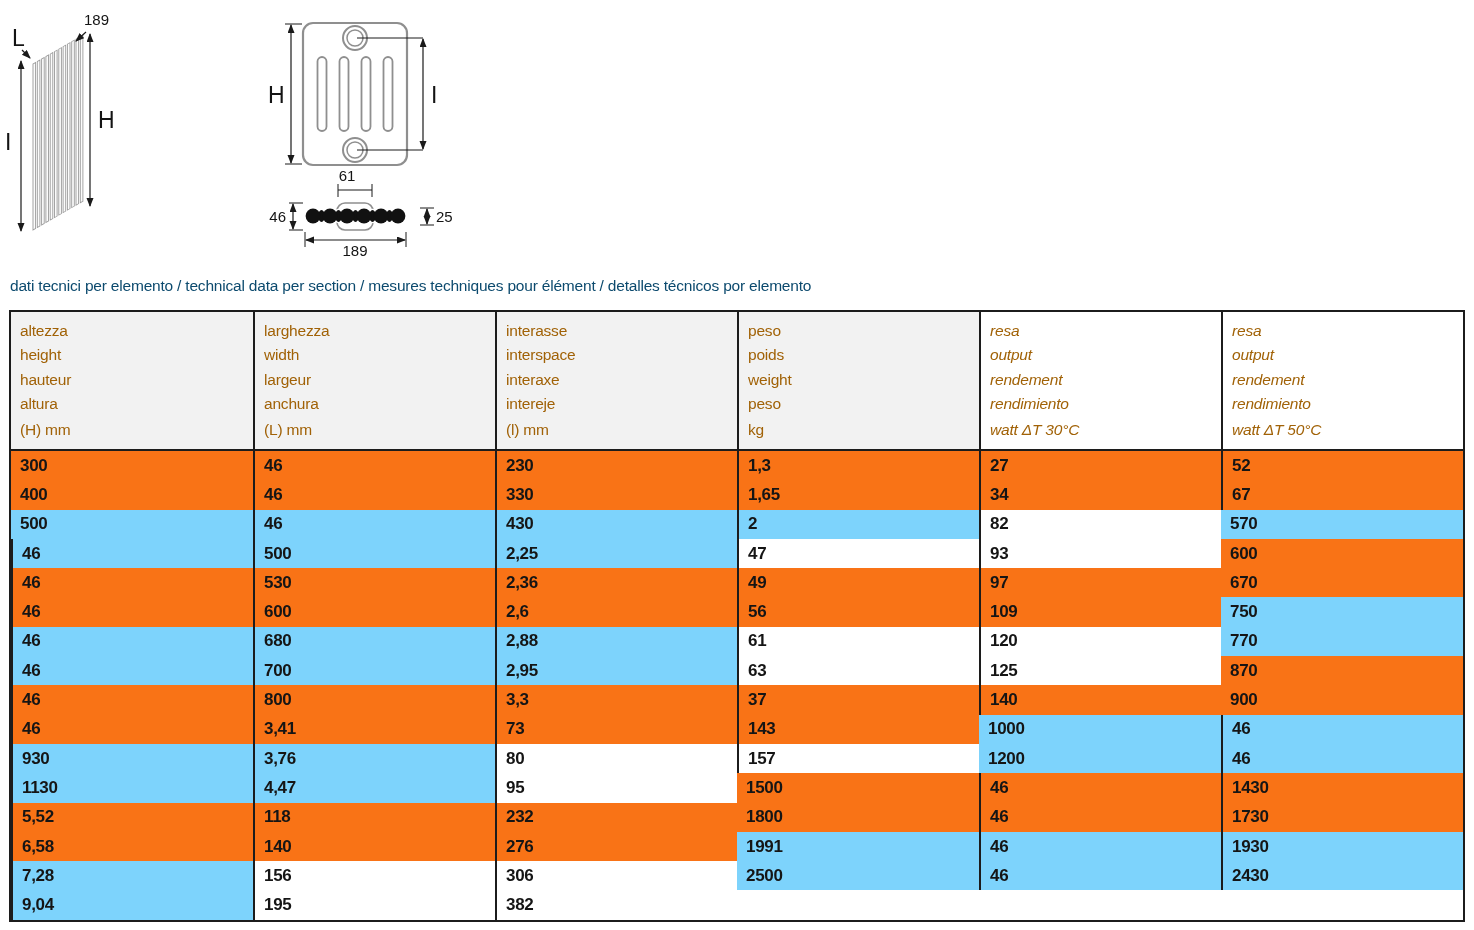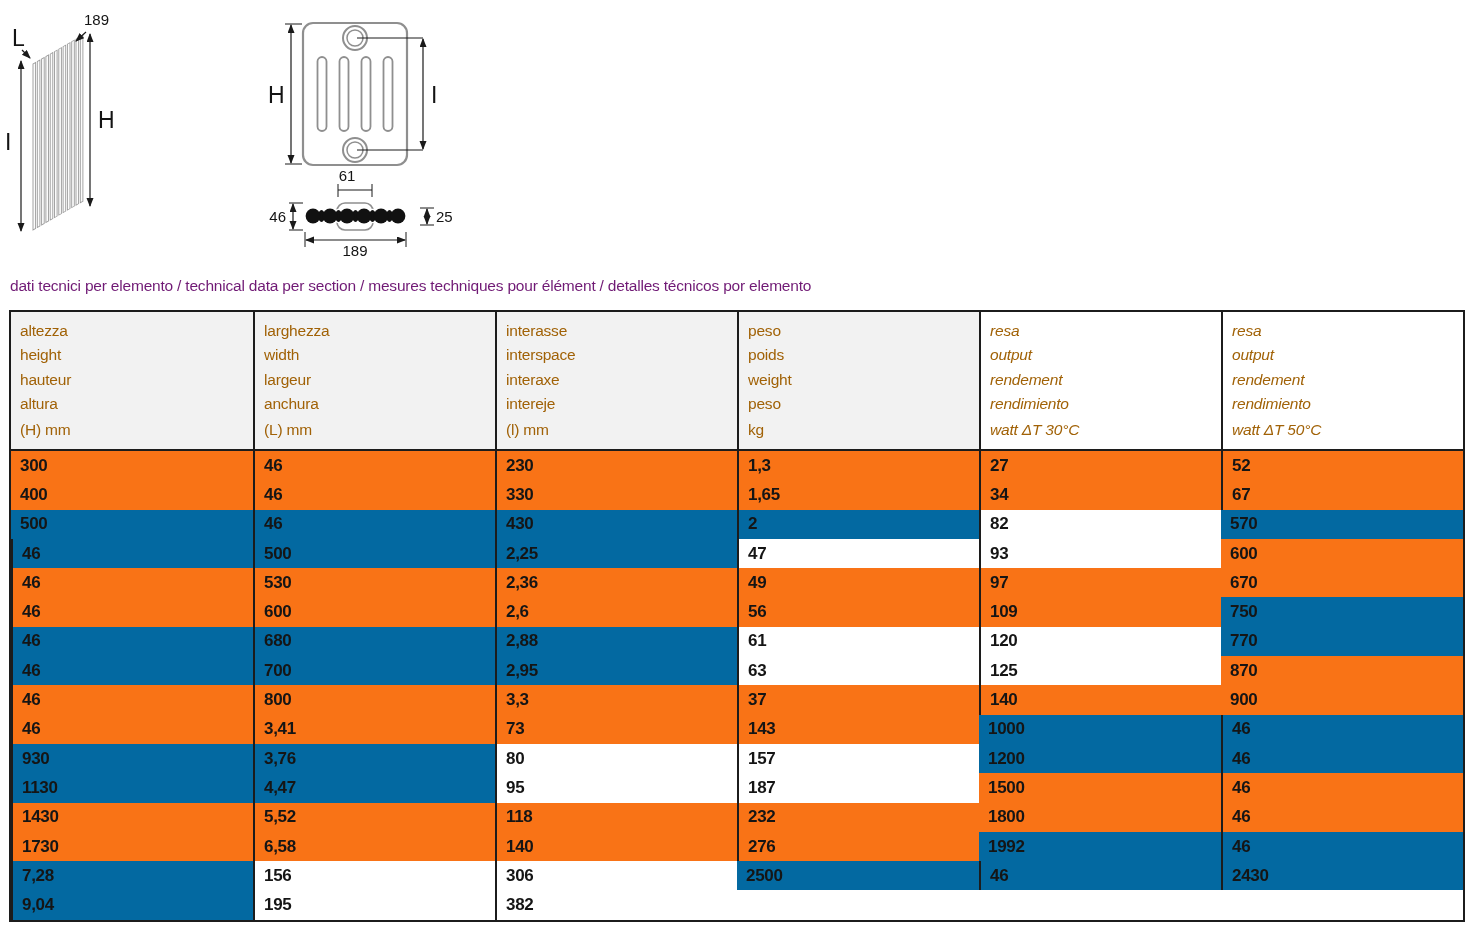--- a/index.html
+++ b/index.html
@@ -17,7 +17,7 @@
 
   .caption{
     position:absolute;left:10px;top:277px;width:1200px;
-    font-size:15.5px;color:#701a75;letter-spacing:-0.2px;white-space:nowrap;
+    font-size:15.5px;color:#0c4a6e;letter-spacing:-0.2px;white-space:nowrap;
   }
 
   .spec-table{

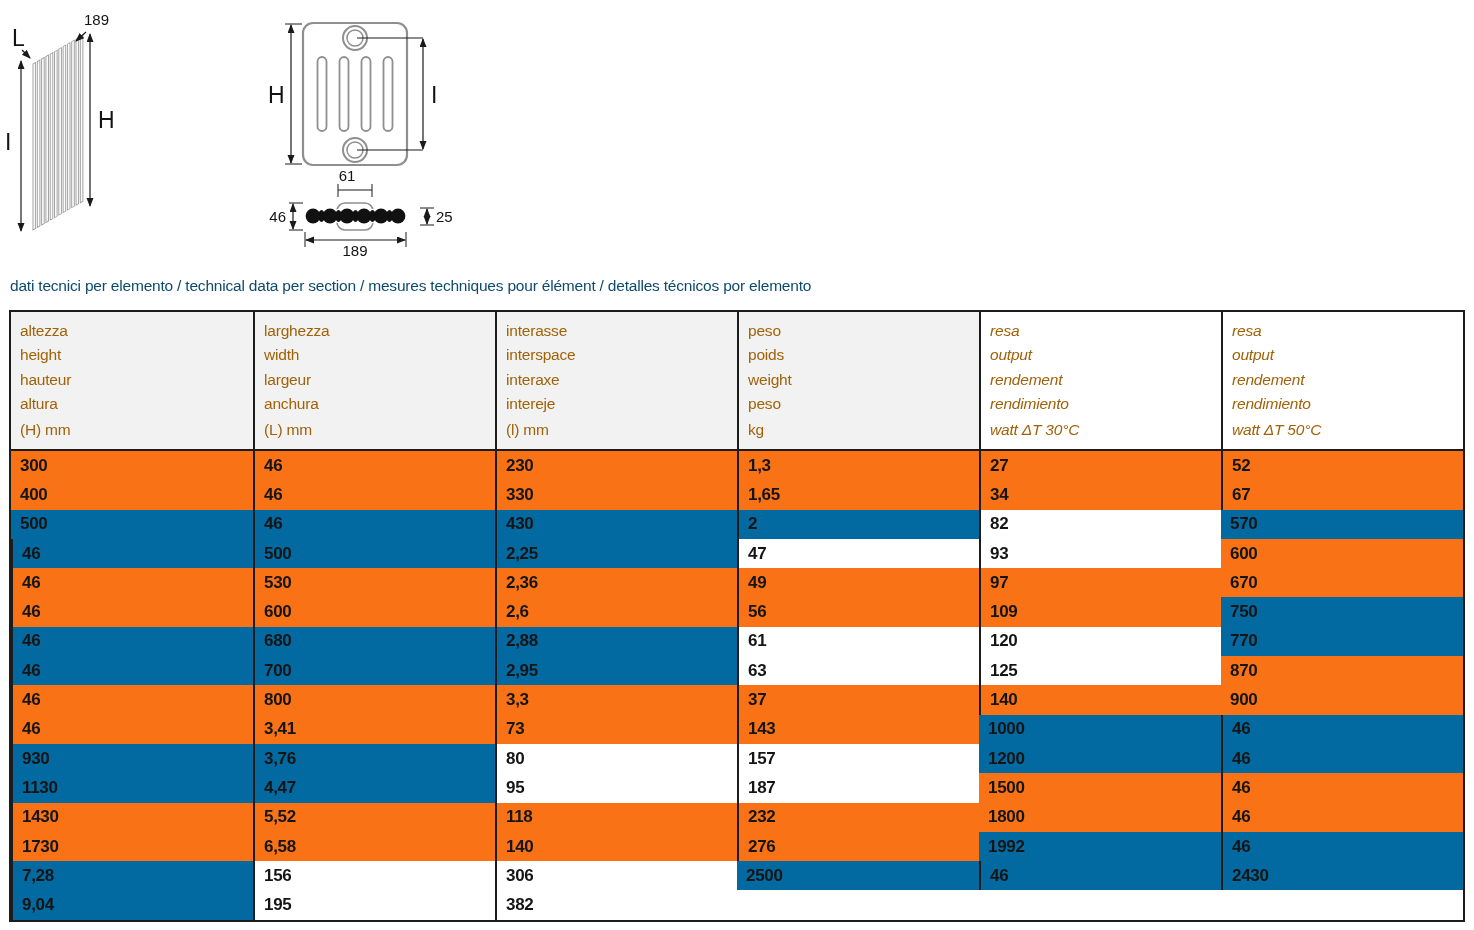--- a/index.html
+++ b/index.html
@@ -44,7 +44,7 @@
     letter-spacing:-0.3px;white-space:nowrap;overflow:hidden;
   }
   .cell.dark{background:#f97316;}
-  .cell.light{background:#0369a1;}
+  .cell.light{background:#7dd3fc;}
   .cell.light.c4,.cell.light.c5{background:#ffffff;}
   .hcell.c1,.hcell.c2,.hcell.c3,.hcell.c4,.hcell.c5,
   .cell.c1,.cell.c2,.cell.c3,.cell.c4,.cell.c5{border-left:2px solid #1c1c1c;}

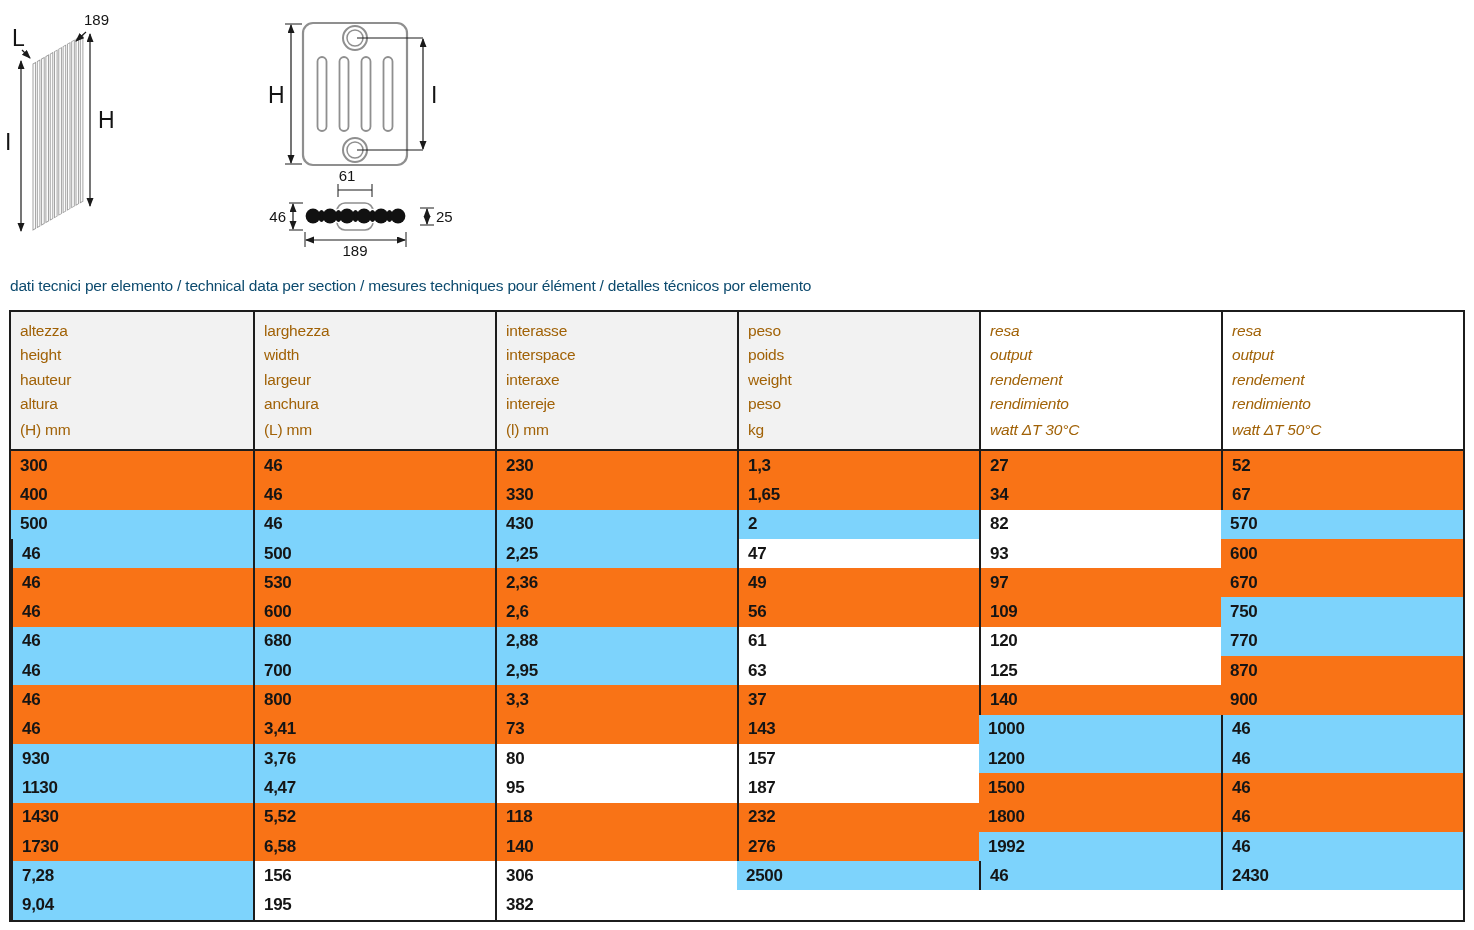--- a/index.html
+++ b/index.html
@@ -252,7 +252,6 @@
       <div class="cell c2 light">1130</div>
       <div class="cell c3 light">4,47</div>
       <div class="cell c4 light">95</div>
-      <div class="cell c5 light">187</div>
       <div class="cell c0 dark">1500</div>
       <div class="cell c1 dark">46</div>
       <div class="cell c2 dark">1430</div>

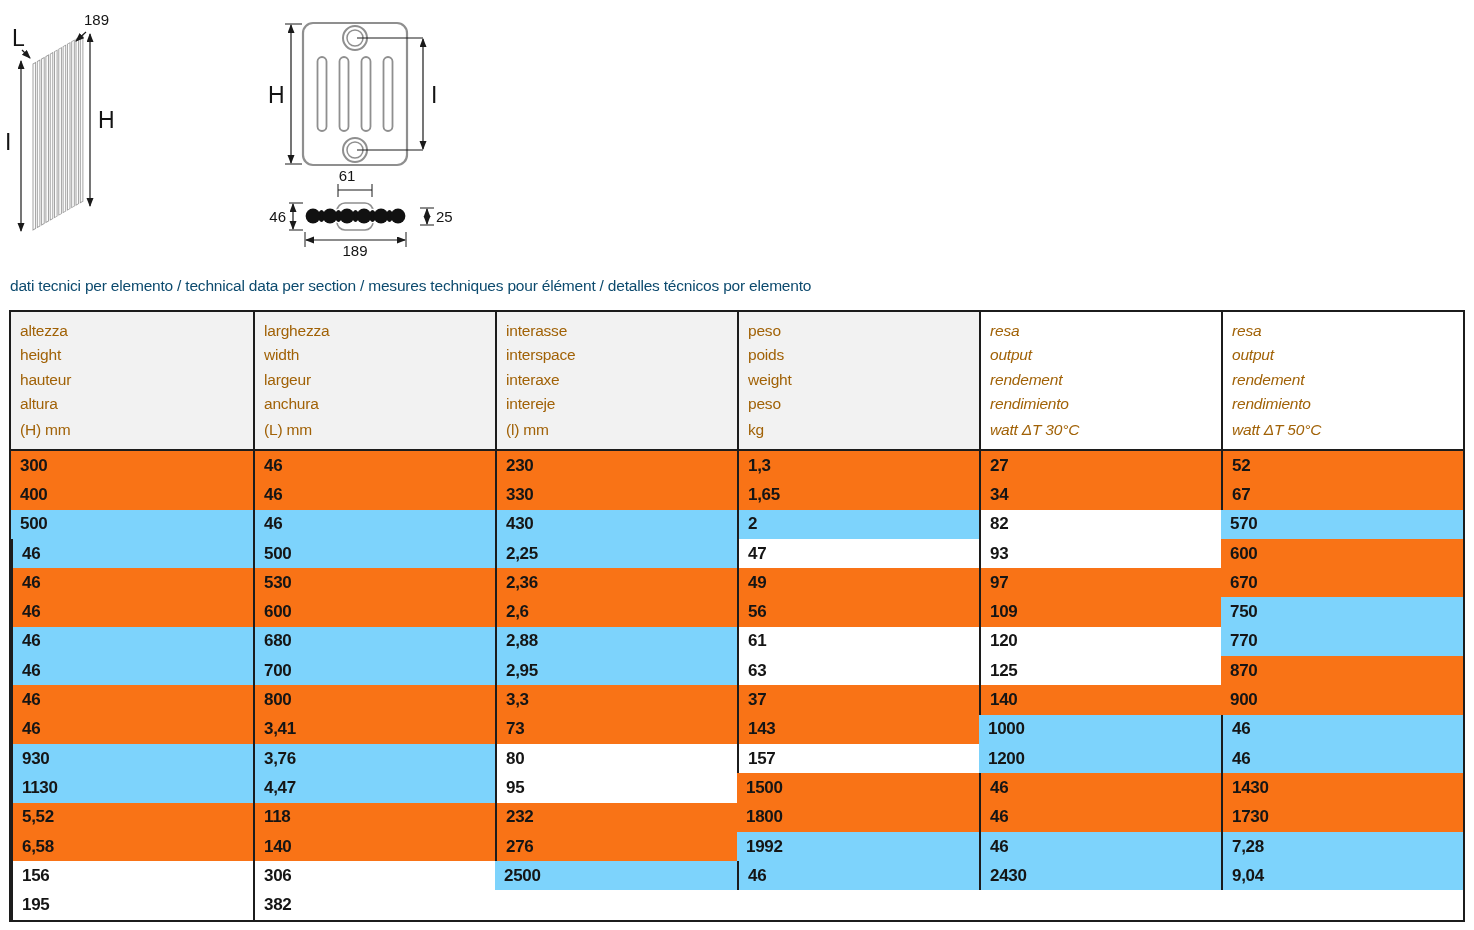--- a/index.html
+++ b/index.html
@@ -264,7 +264,7 @@
       <div class="cell c3 dark">6,58</div>
       <div class="cell c4 dark">140</div>
       <div class="cell c5 dark">276</div>
-      <div class="cell c0 light">1992</div>
+      <div class="cell c0 light">1991</div>
       <div class="cell c1 light">46</div>
       <div class="cell c3 light">7,28</div>
       <div class="cell c4 light">156</div>

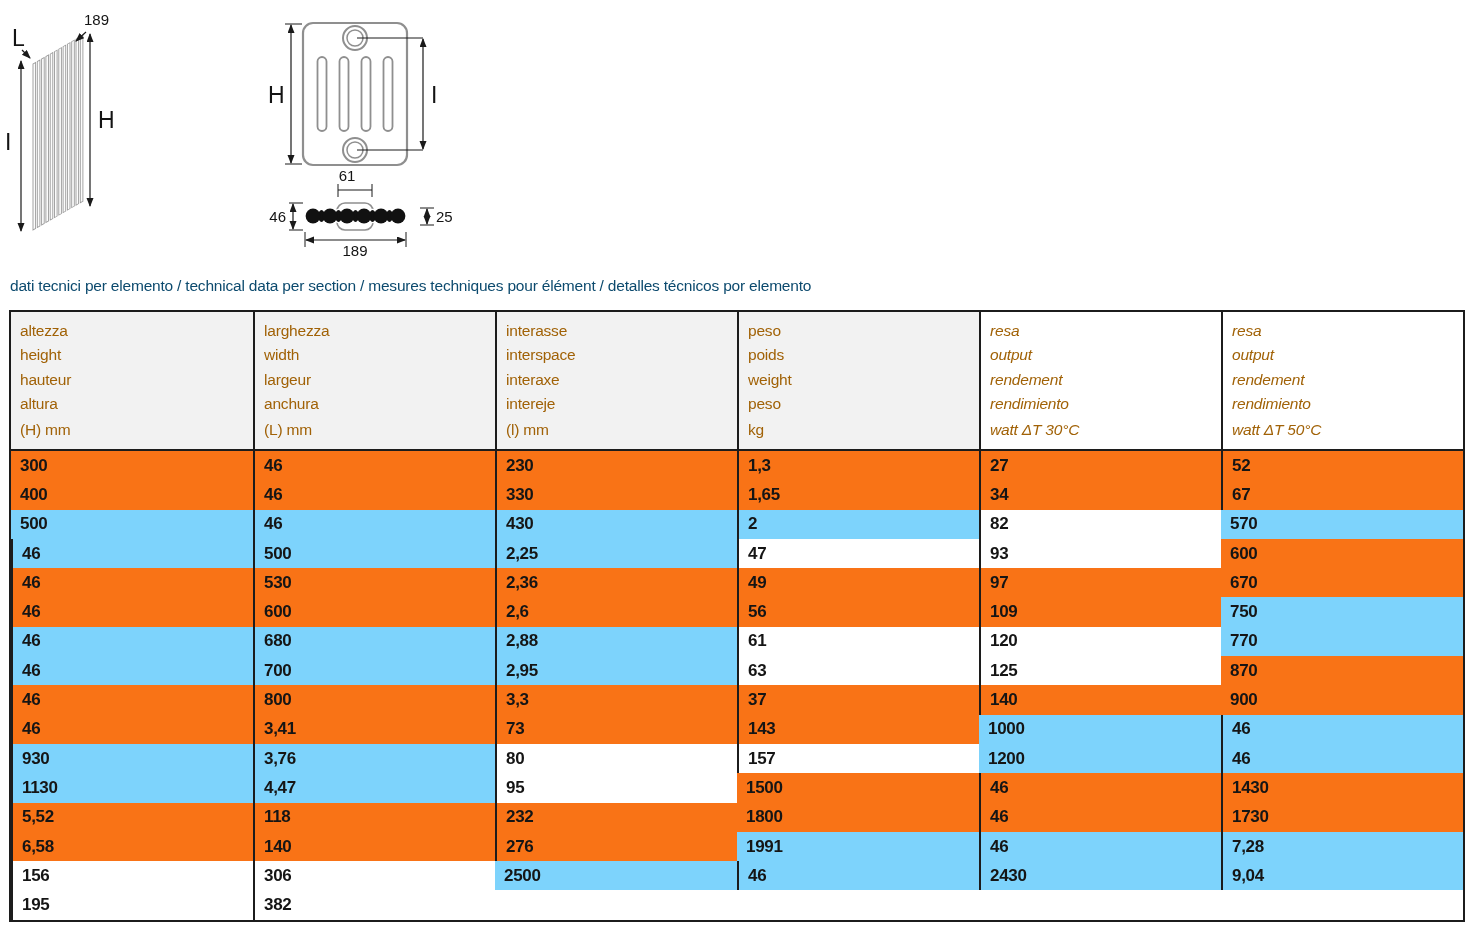--- a/index.html
+++ b/index.html
@@ -266,6 +266,7 @@
       <div class="cell c5 dark">276</div>
       <div class="cell c0 light">1991</div>
       <div class="cell c1 light">46</div>
+      <div class="cell c2 light">1930</div>
       <div class="cell c3 light">7,28</div>
       <div class="cell c4 light">156</div>
       <div class="cell c5 light">306</div>

